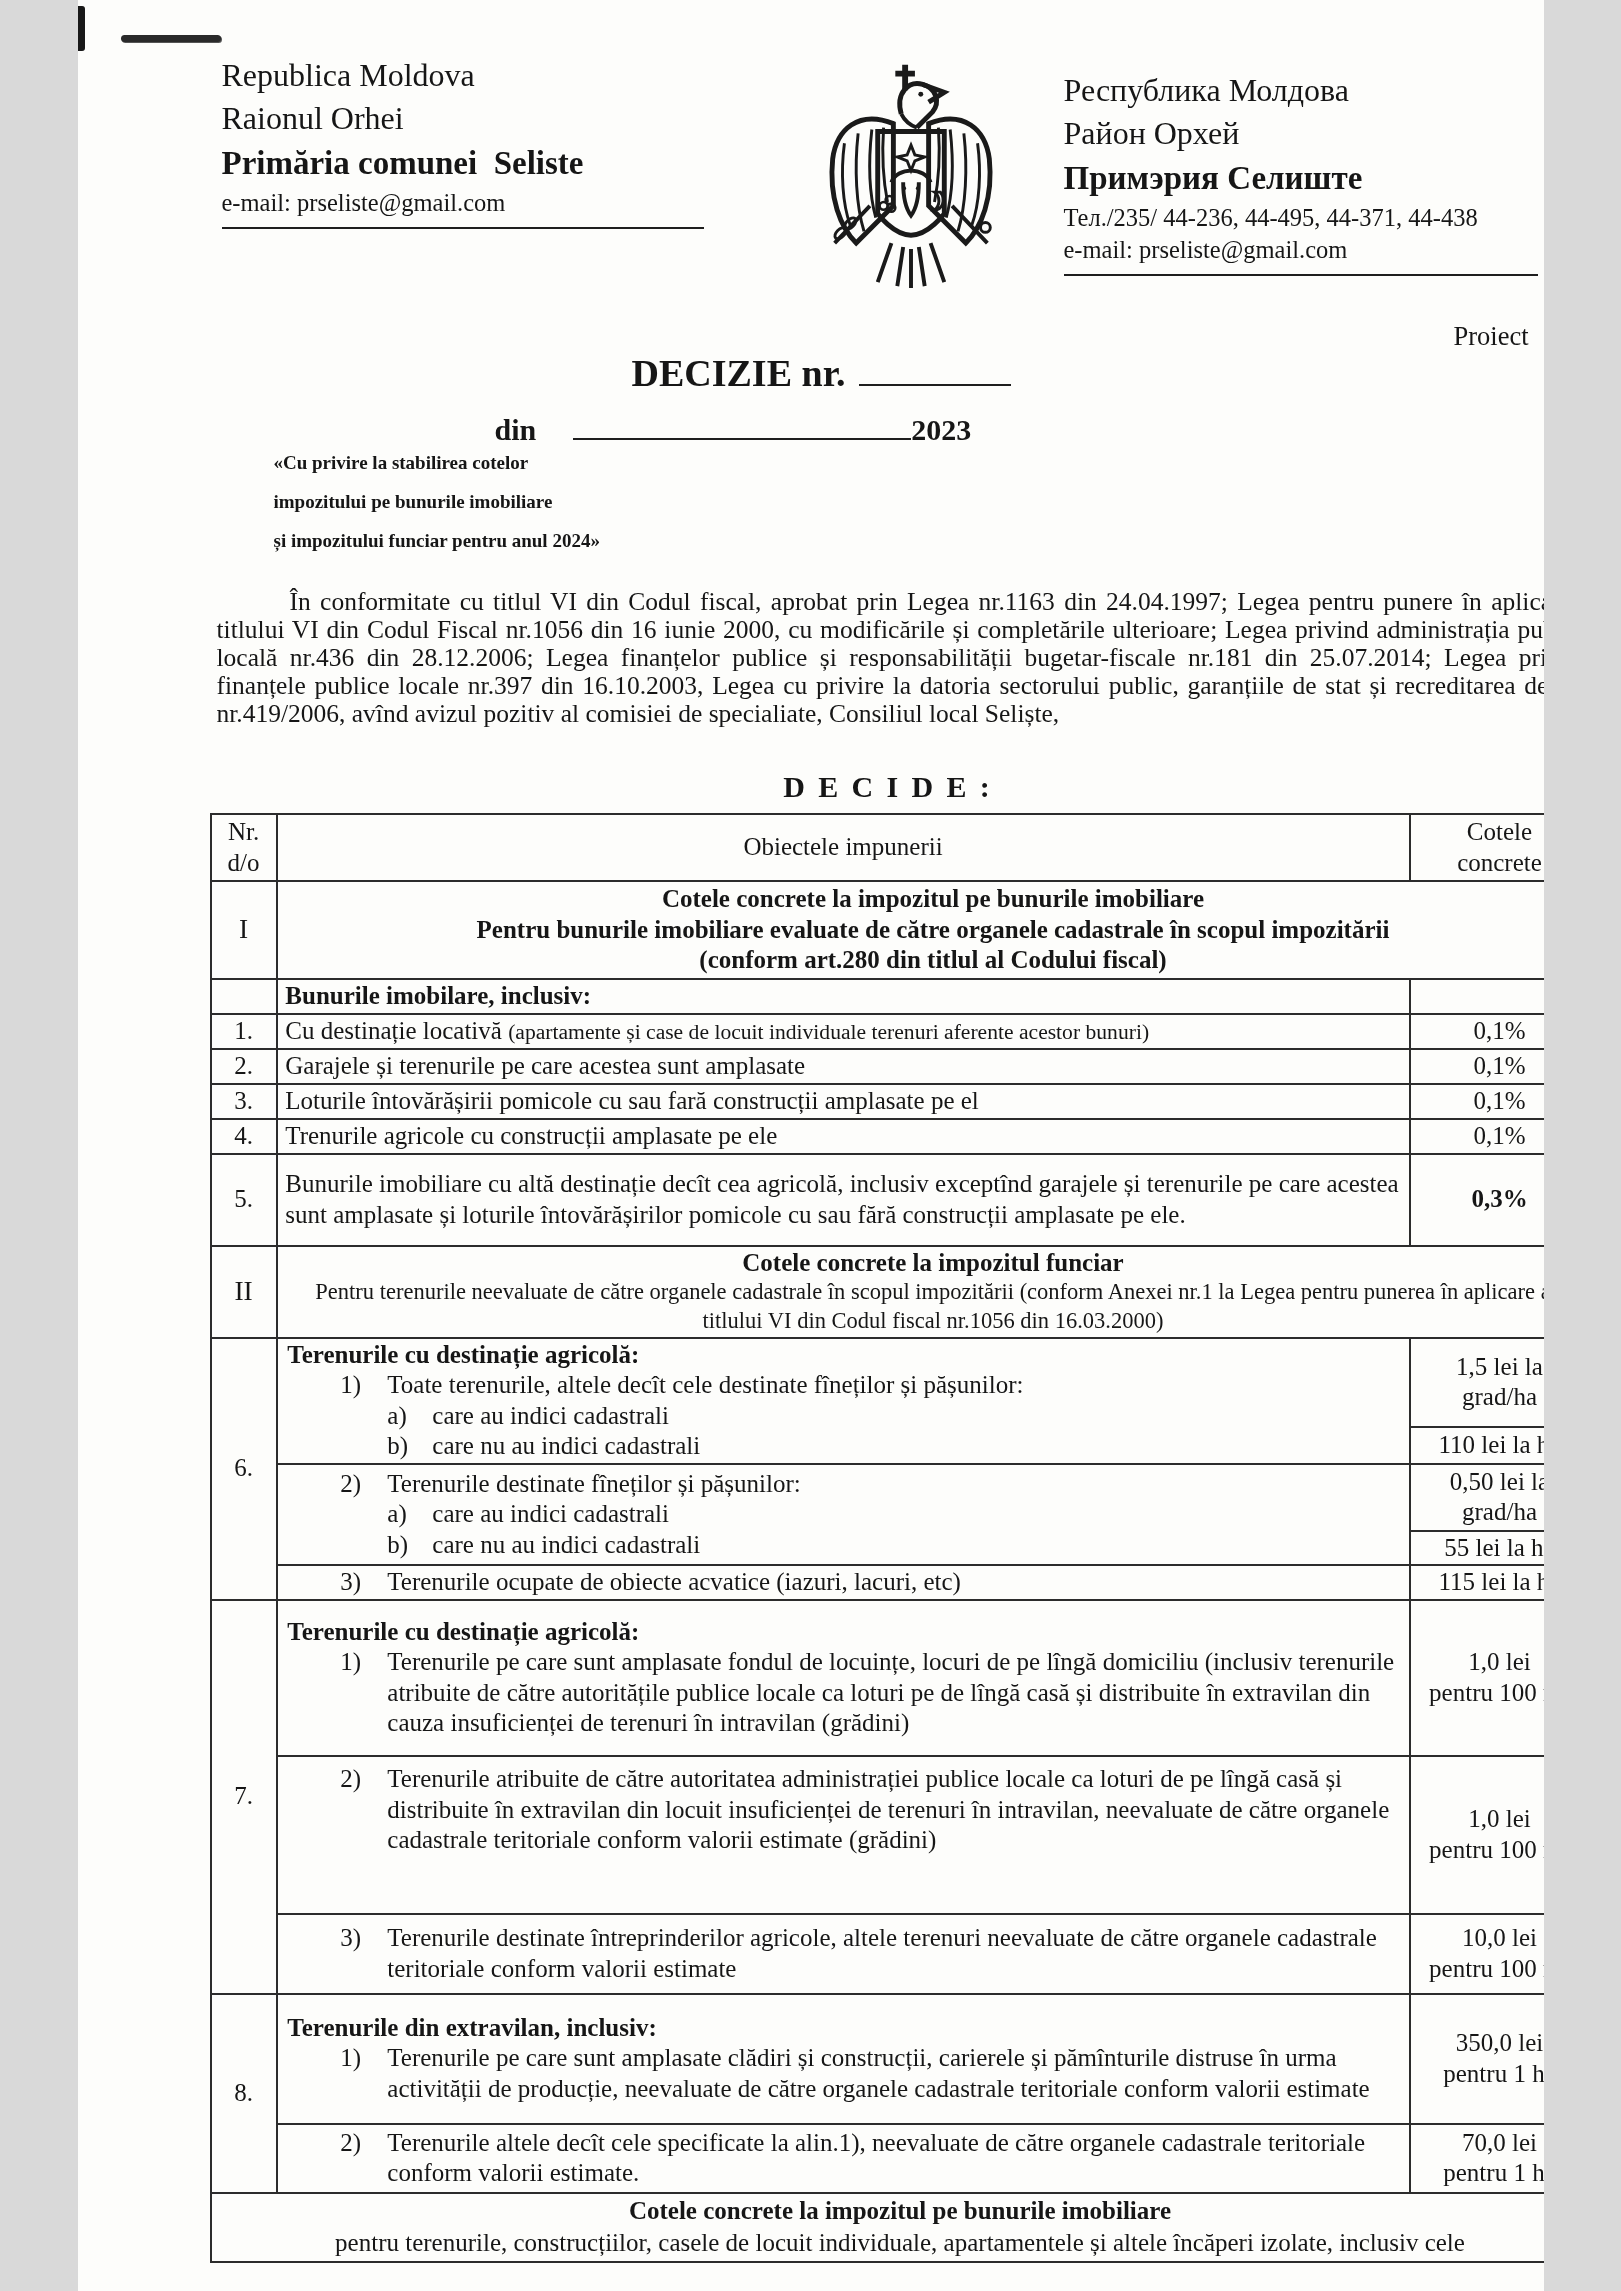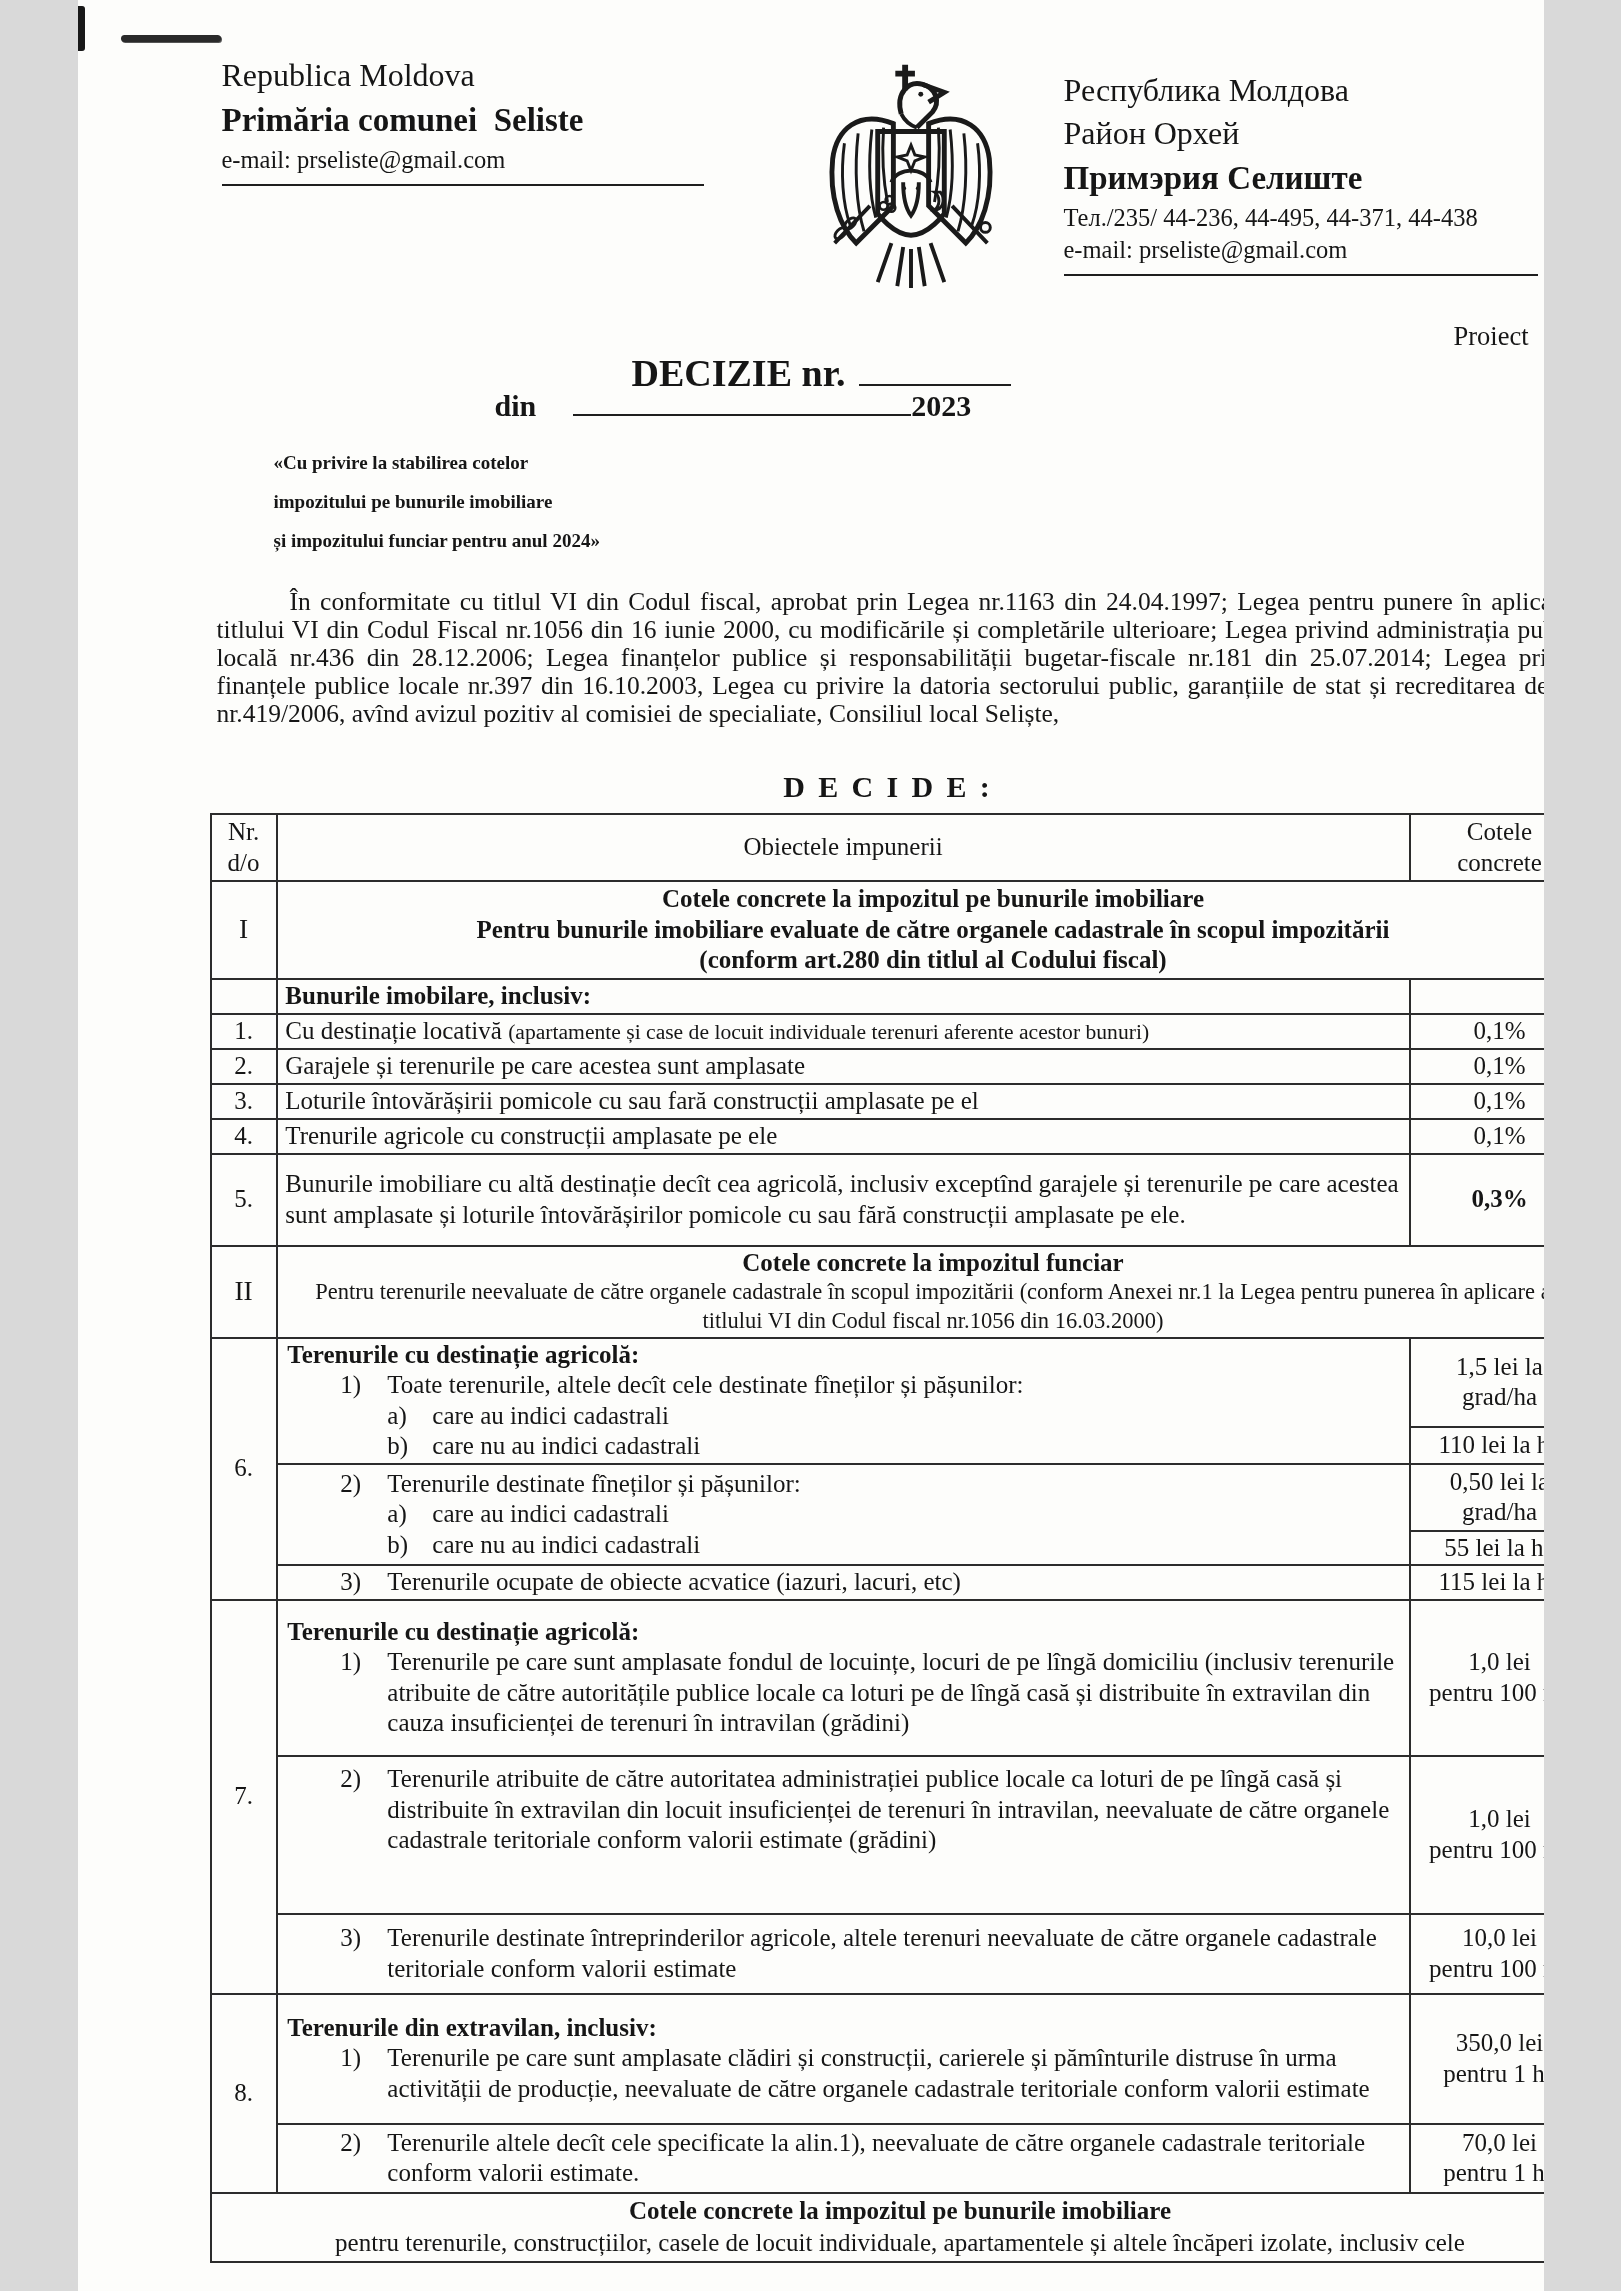--- a/index.html
+++ b/index.html
@@ -67,6 +67,7 @@
 
   <div class="lh-block lh-left">
     <div class="lh-line">Republica Moldova</div>
+    <div class="lh-line">Raionul Orhei</div>
     <div class="lh-org">Primăria comunei &nbsp;Seliste</div>
     <div class="lh-contact">e-mail: prseliste@gmail.com</div>
   </div>

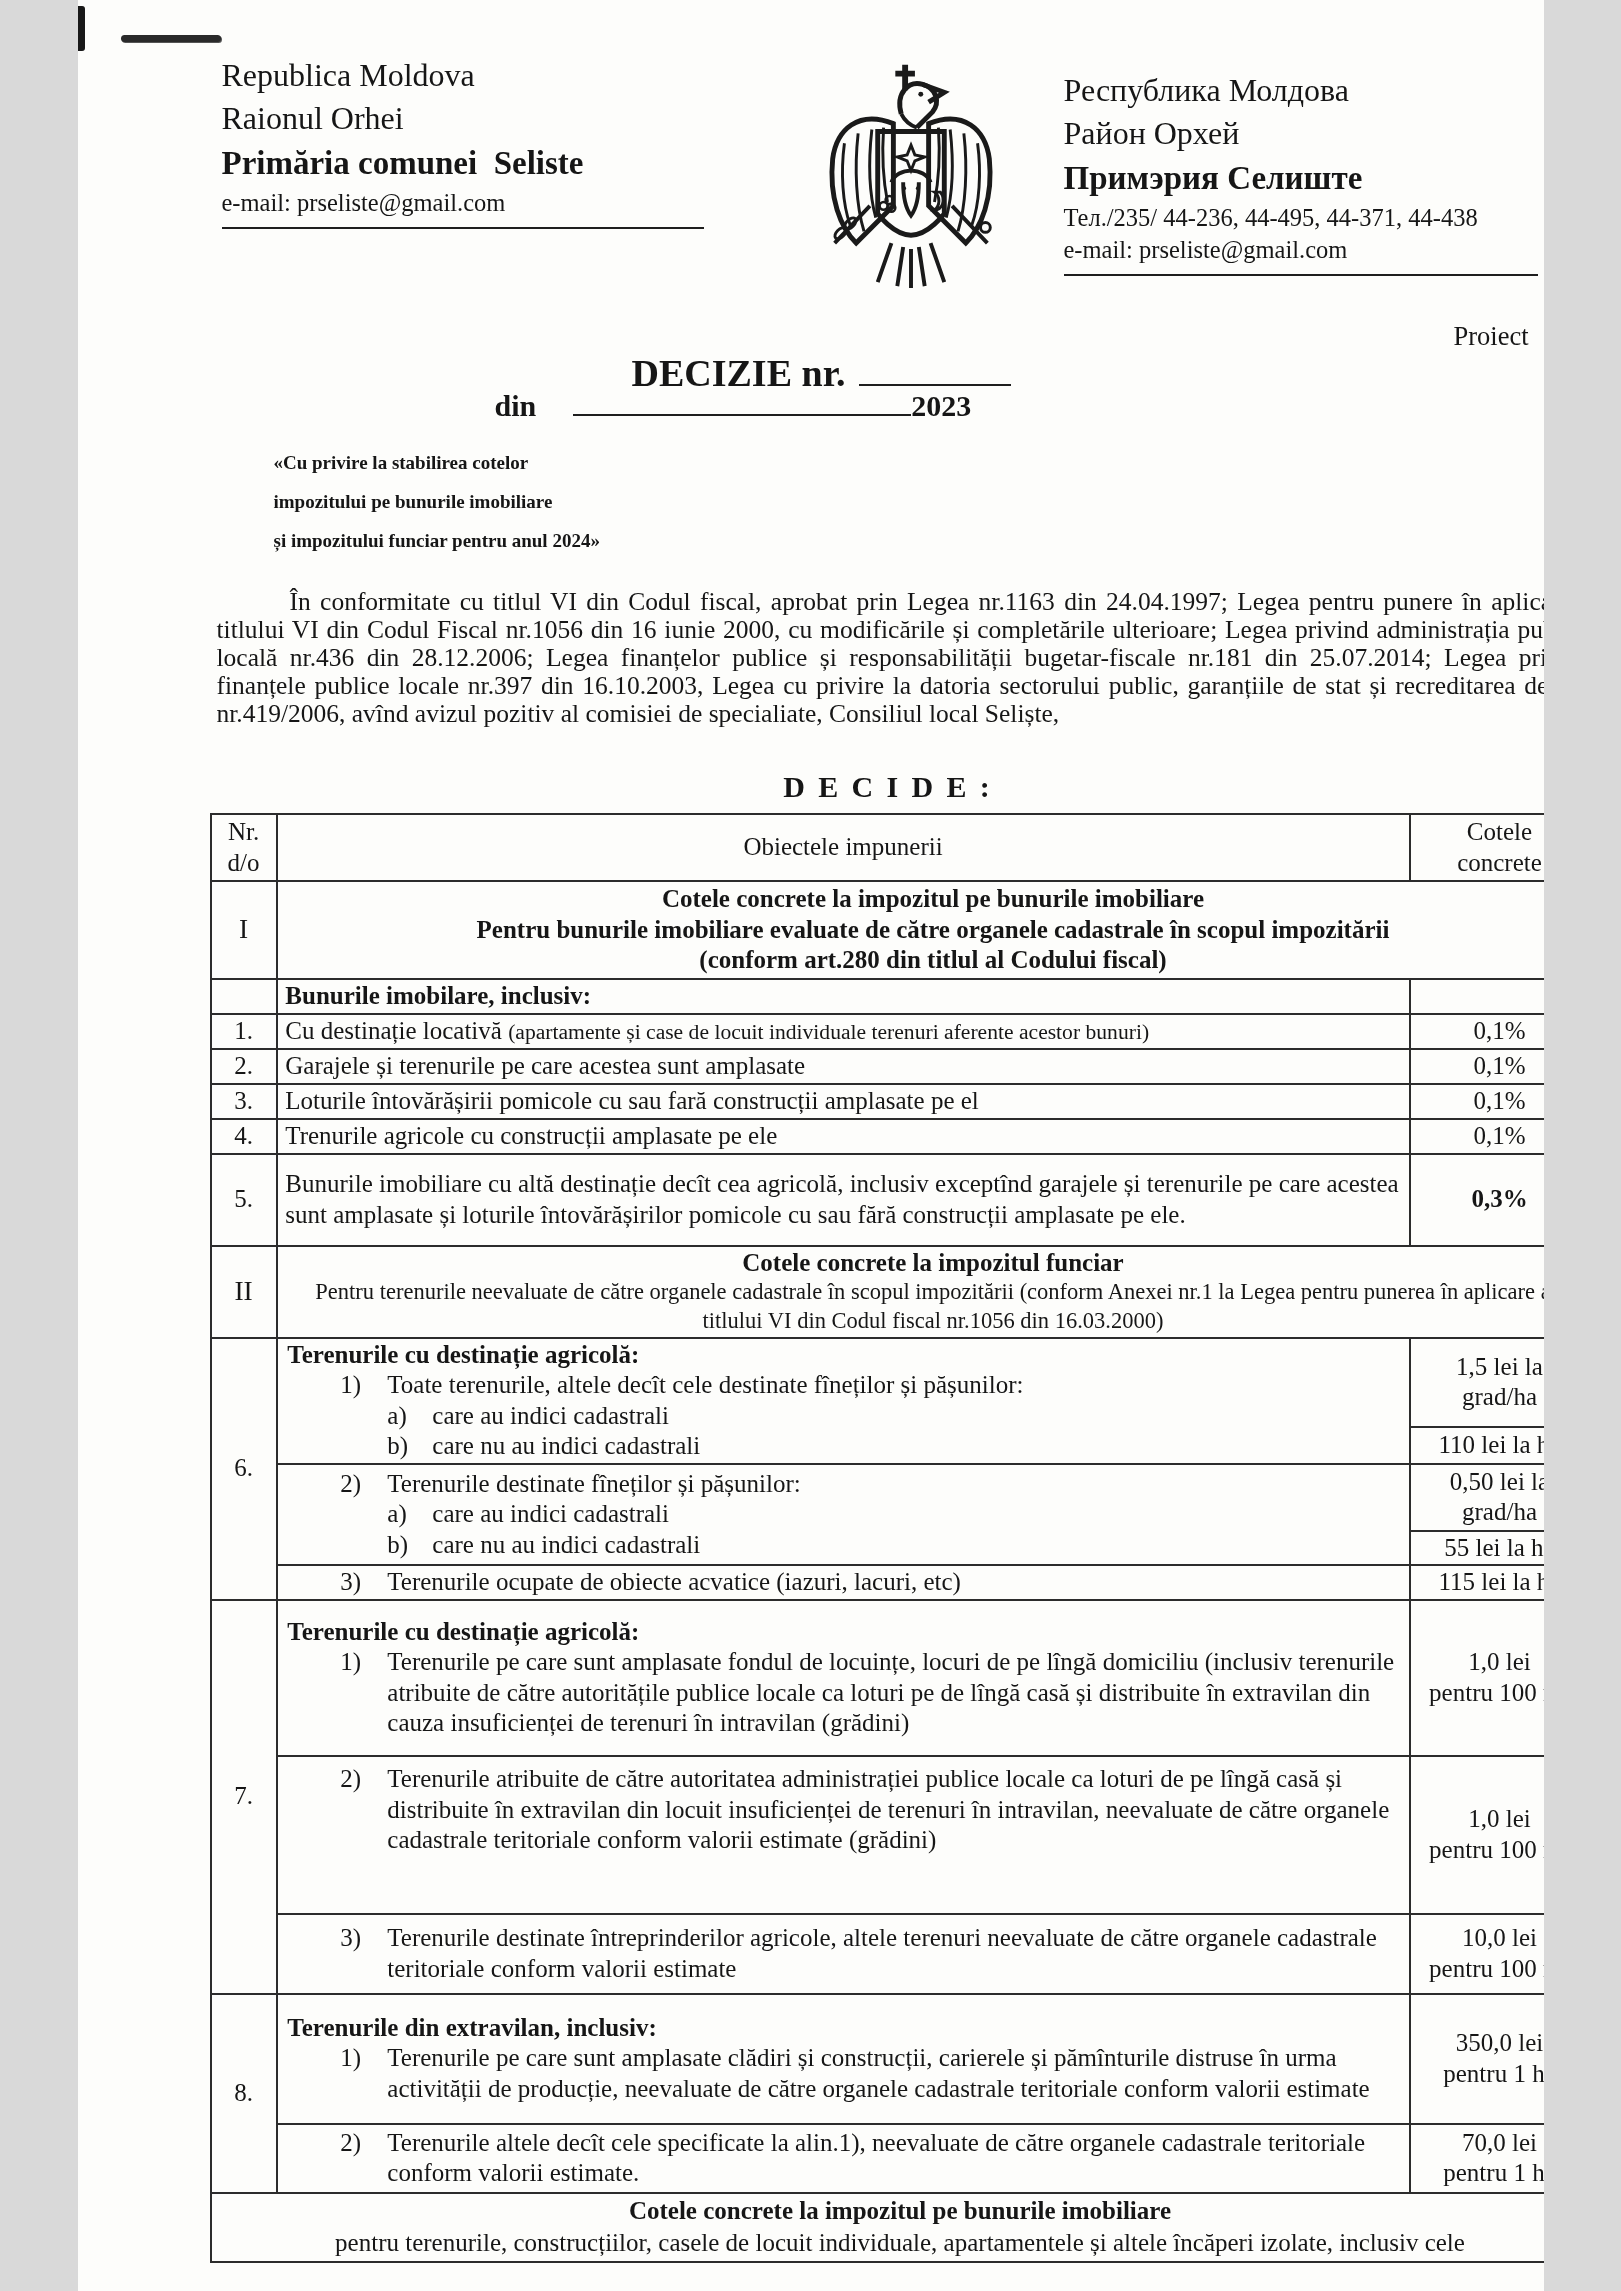--- a/index.html
+++ b/index.html
@@ -26,7 +26,7 @@
   .proiect { position:absolute; top:321px; left:1376px; font-size:26.5px; }
 
   .dec-line1 { position:absolute; top:351px; left:554px; font-size:38px; font-weight:bold; }
-  .dec-line2 { position:absolute; top:388px; left:417px; font-size:30px; font-weight:bold; }
+  .dec-line2 { position:absolute; top:412px; left:417px; font-size:30px; font-weight:bold; }
   .blank { display:inline-block; border-bottom:2.9px solid #1e1e1e; height:25.5px; vertical-align:baseline; }
   .blank-nr { width:152px; margin-left:13.7px; }
   .blank-din { width:338px; margin-left:37px; }

